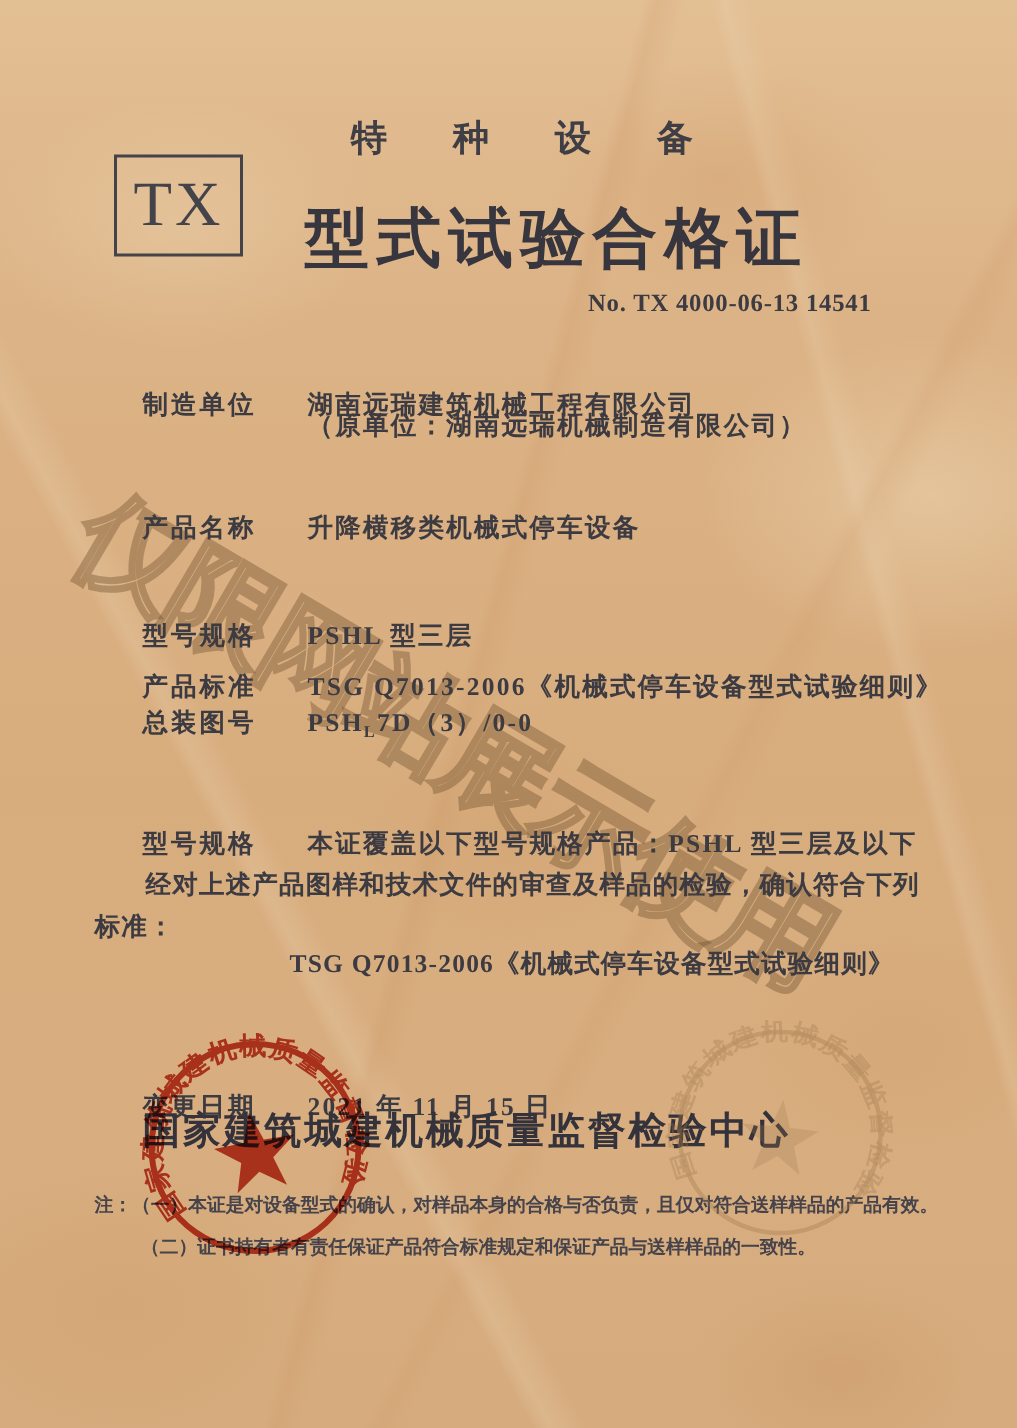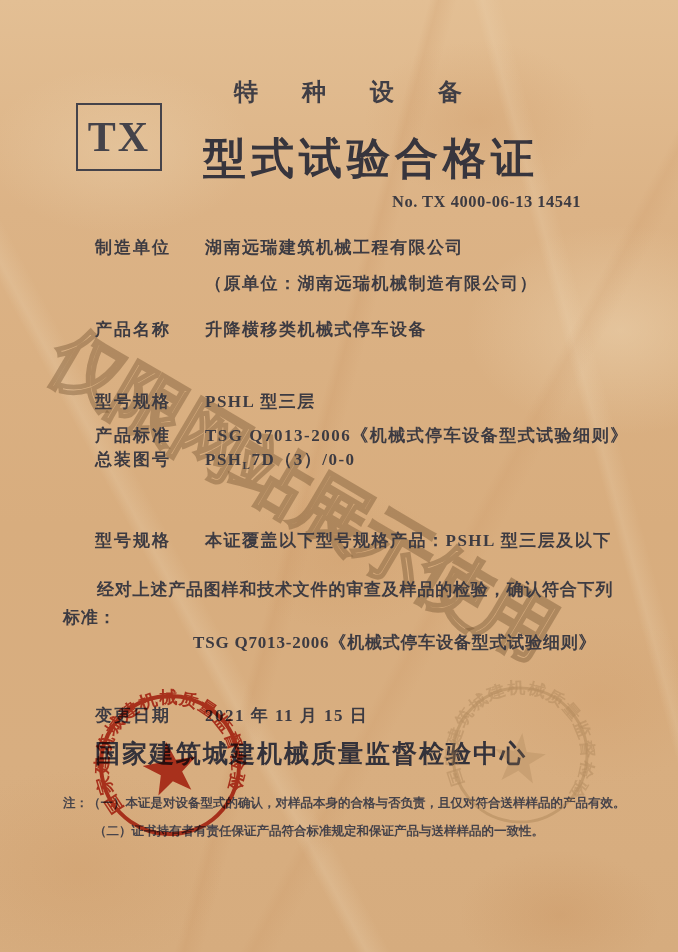--- a/index.html
+++ b/index.html
@@ -39,7 +39,7 @@
     position:absolute;left:76px;top:103px;width:82px;height:64px;
     border:2.5px solid #45434a;display:flex;align-items:center;justify-content:center;
   }
-  .tx-box span{font-size:42px;font-weight:700;letter-spacing:2px;color:#45434a;}
+  .tx-box span{font-size:42px;font-weight:400;letter-spacing:2px;color:#45434a;}
   .title{
     position:absolute;left:203px;top:110px;
     font-size:43px;font-weight:600;letter-spacing:5px;color:#37353d;white-space:nowrap;margin-top:20px;

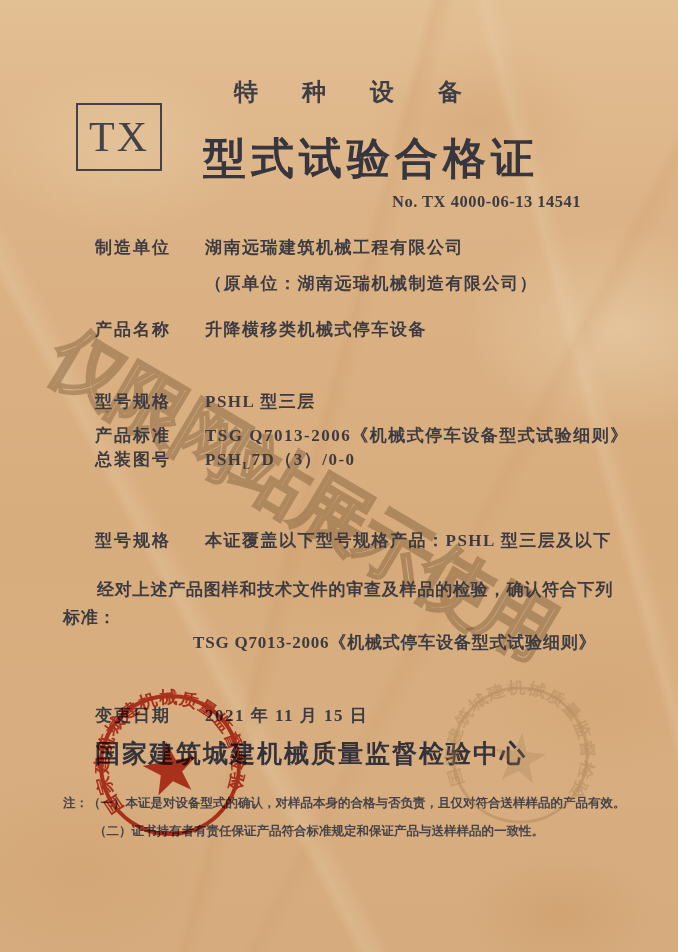--- a/index.html
+++ b/index.html
@@ -49,7 +49,7 @@
     font-size:16.5px;font-weight:600;letter-spacing:0.5px;color:#3d3b42;white-space:nowrap;
   }
 
-  .frow{position:absolute;left:95px;right:30px;display:flex;font-size:17px;font-weight:600;}
+  .frow{position:absolute;left:95px;right:30px;display:flex;font-size:17px;font-weight:600;margin-top:22px;}
   .frow .lbl{flex:none;width:110px;letter-spacing:2px;}
   .frow .val{letter-spacing:1.5px;white-space:nowrap;}
   .former{position:absolute;left:205px;font-size:17px;font-weight:600;letter-spacing:1.5px;}

